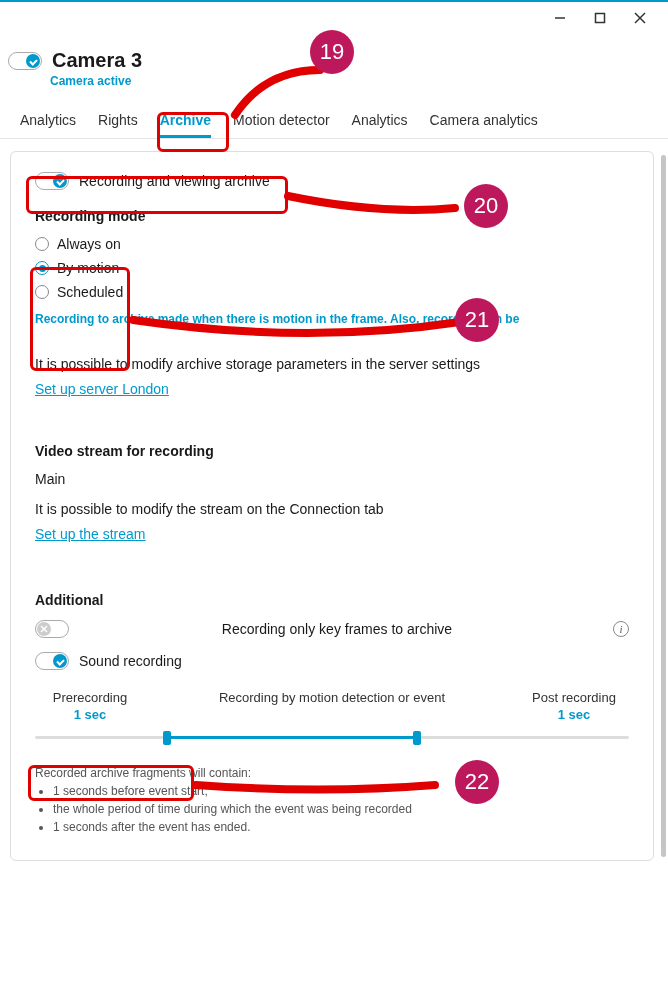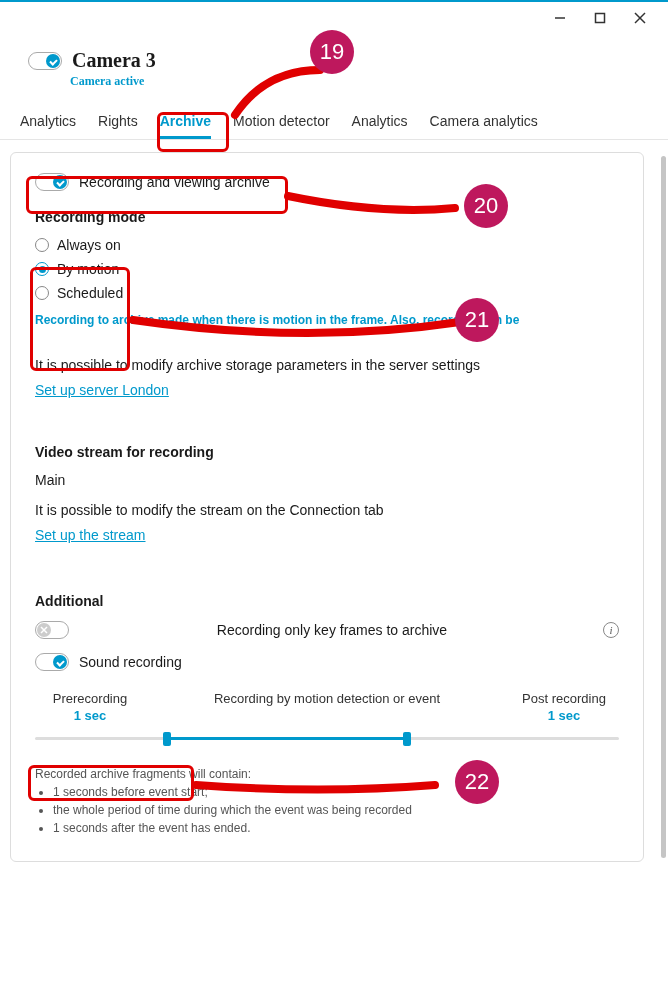--- a/index.html
+++ b/index.html
@@ -11,7 +11,7 @@
 .titlebar svg { display: block; }
 
 
-.header { padding: 16px 20px 8px 28px; font-family: Liberation Serif, serif; }
+.header { padding: 16px 20px 8px 8px; }
 .header-row { display: flex; align-items: center; gap: 10px; }
 .title { font-size: 20px; font-weight: 600; color: #1a1a1a; }
 .subtitle { font-size: 12px; font-weight: 600; color: #0099cc; margin-left: 42px; margin-top: 2px; }

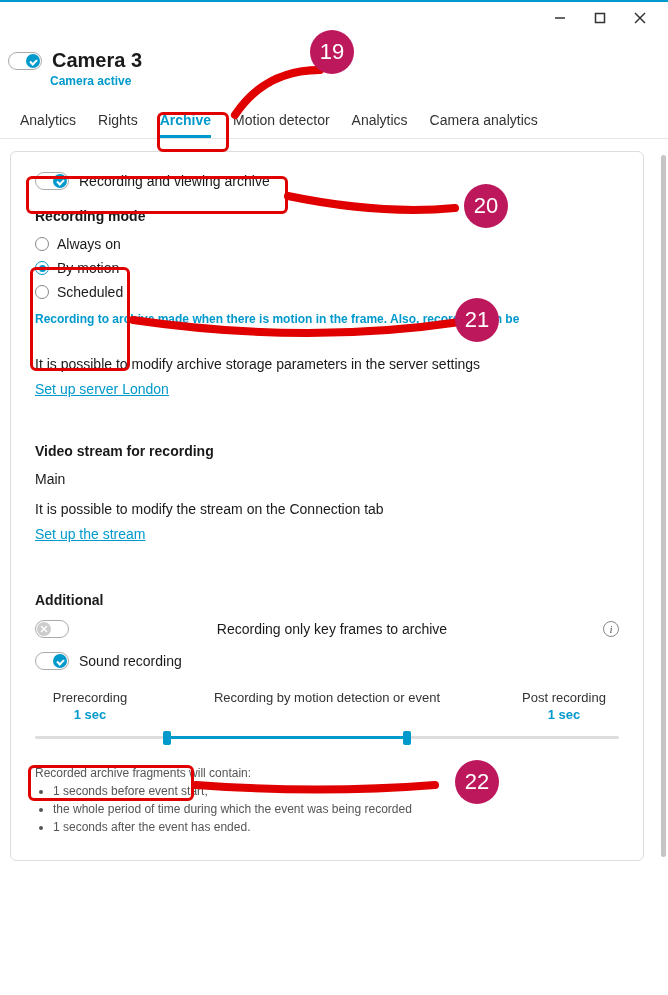--- a/index.html
+++ b/index.html
@@ -32,7 +32,7 @@
 .tab.active::after { content: ""; position: absolute; bottom: 0; left: 0; right: 0; height: 3px; background: #0099cc; }
 
 
-.content { padding: 12px 24px 12px 10px; position: relative; }
+.content { padding: 12px 14px 12px 10px; position: relative; }
 .panel { border: 1px solid #ddd; border-radius: 6px; padding: 20px 24px 24px 24px; }
 .scrollbar { position: absolute; right: 2px; top: 16px; bottom: 16px; width: 5px; background: #c5c5c5; border-radius: 3px; }
 

